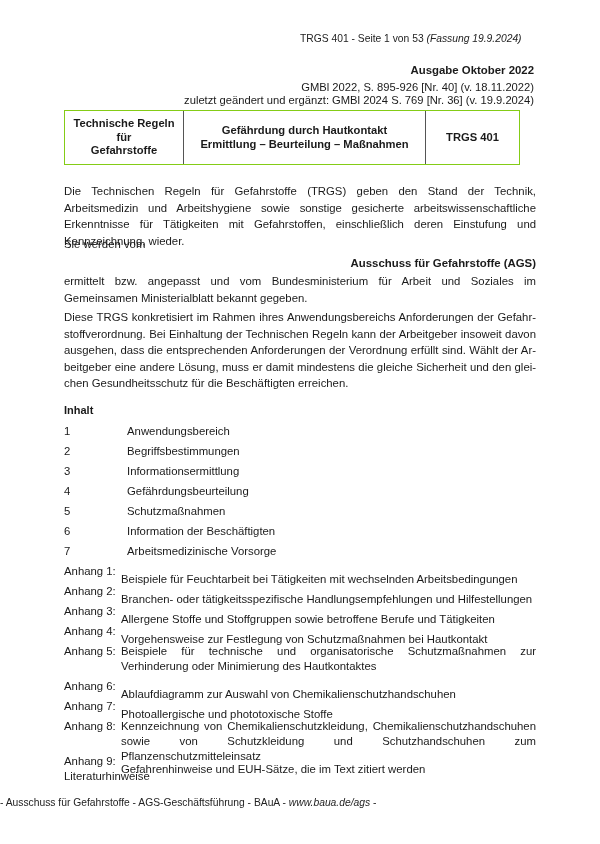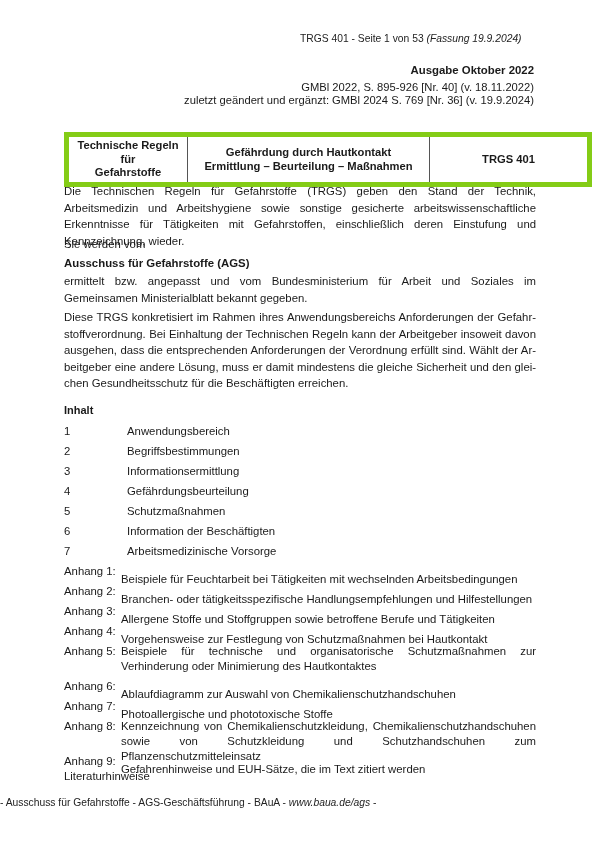--- a/index.html
+++ b/index.html
@@ -25,8 +25,8 @@
   }
 
   .title-table {
-    position: absolute; left: 64px; top: 110px; width: 528px; height: 55px;
-    border: 5px solid #84cc16; display: flex; box-sizing: border-box; margin-top: 22px;
+    position: absolute; left: 64px; top: 110px; width: 456px; height: 55px;
+    border: 1px solid #84cc16; display: flex; box-sizing: border-box;
   }
   .title-table .cell {
     display: flex; align-items: center; justify-content: center; text-align: center;

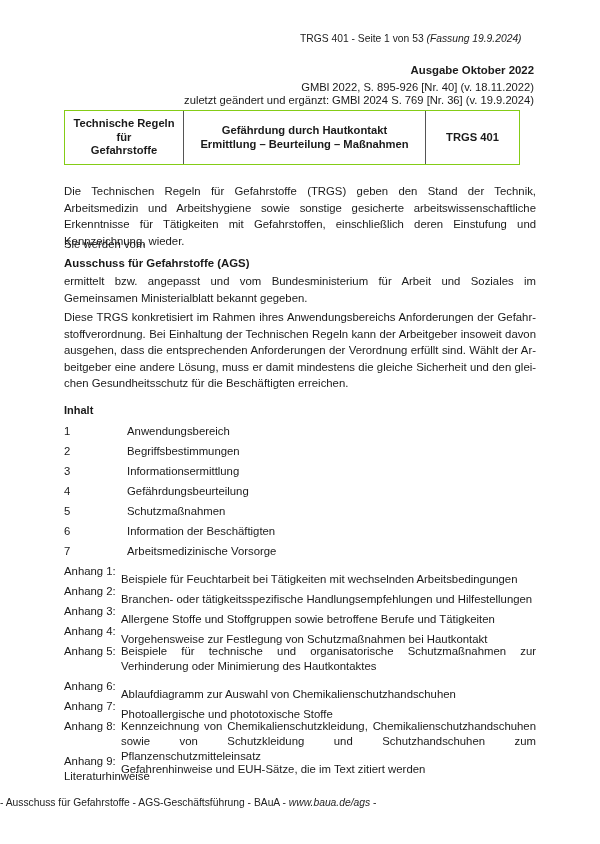--- a/index.html
+++ b/index.html
@@ -41,7 +41,7 @@
     font-size: 11.35px; line-height: 16.5px; text-align: justify;
   }
   .center-bold {
-    position: absolute; left: 64px; width: 472px; text-align: left;
+    position: absolute; left: 64px; width: 472px; text-align: right;
     font-size: 11.4px; font-weight: bold;
   }
 

